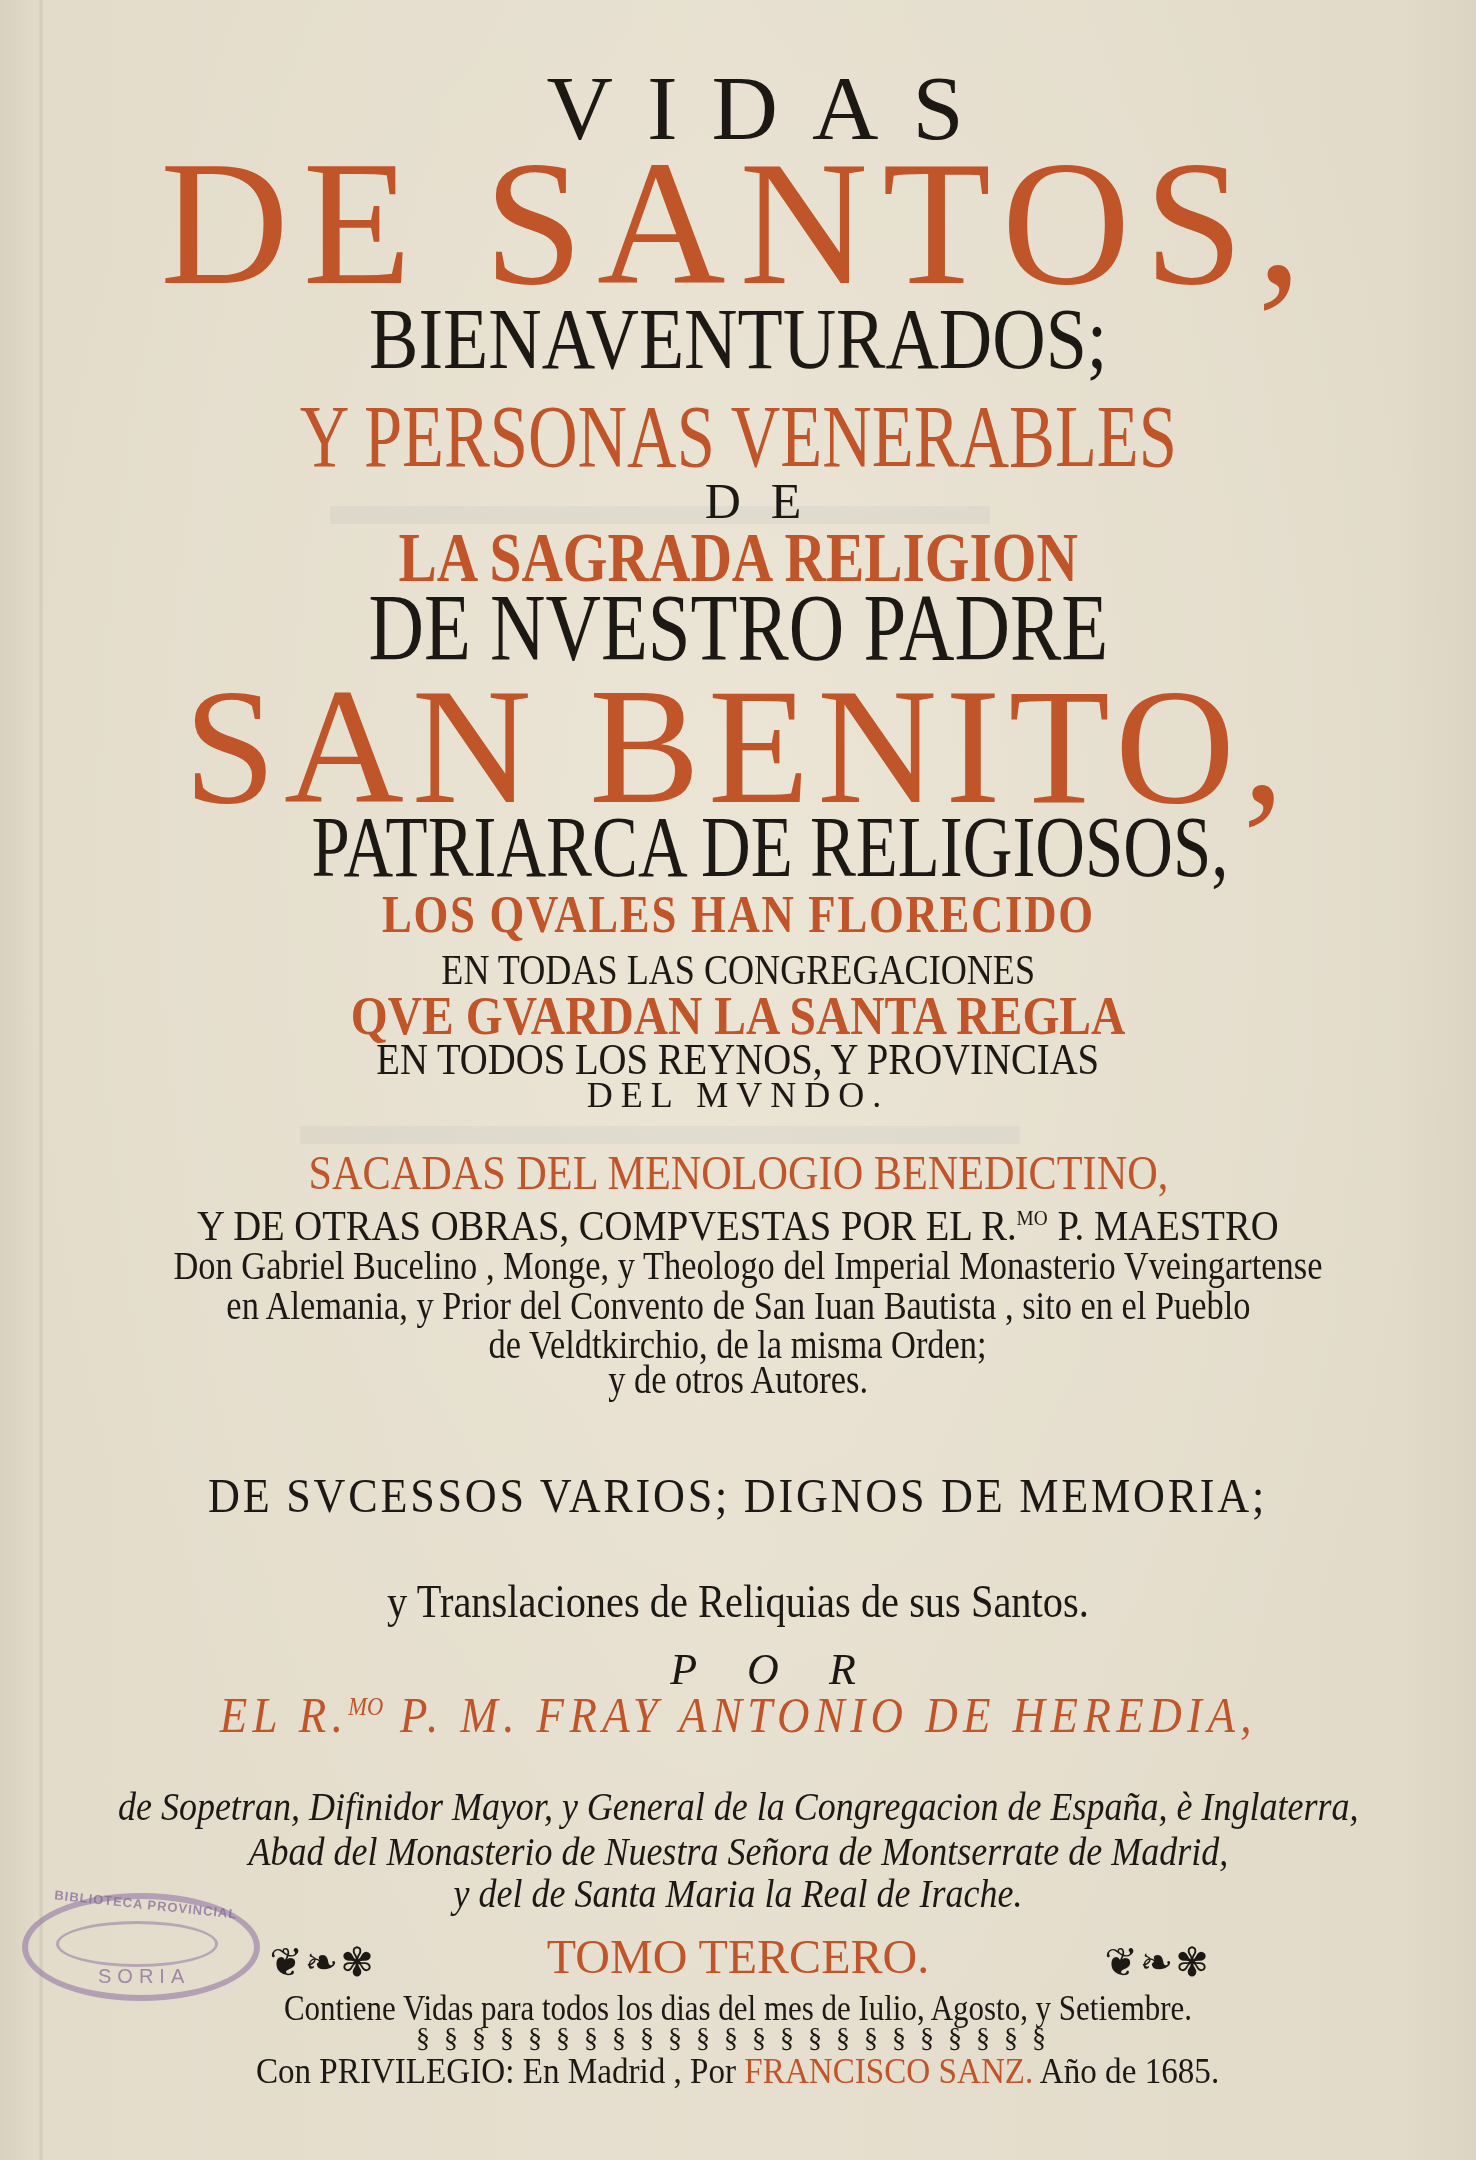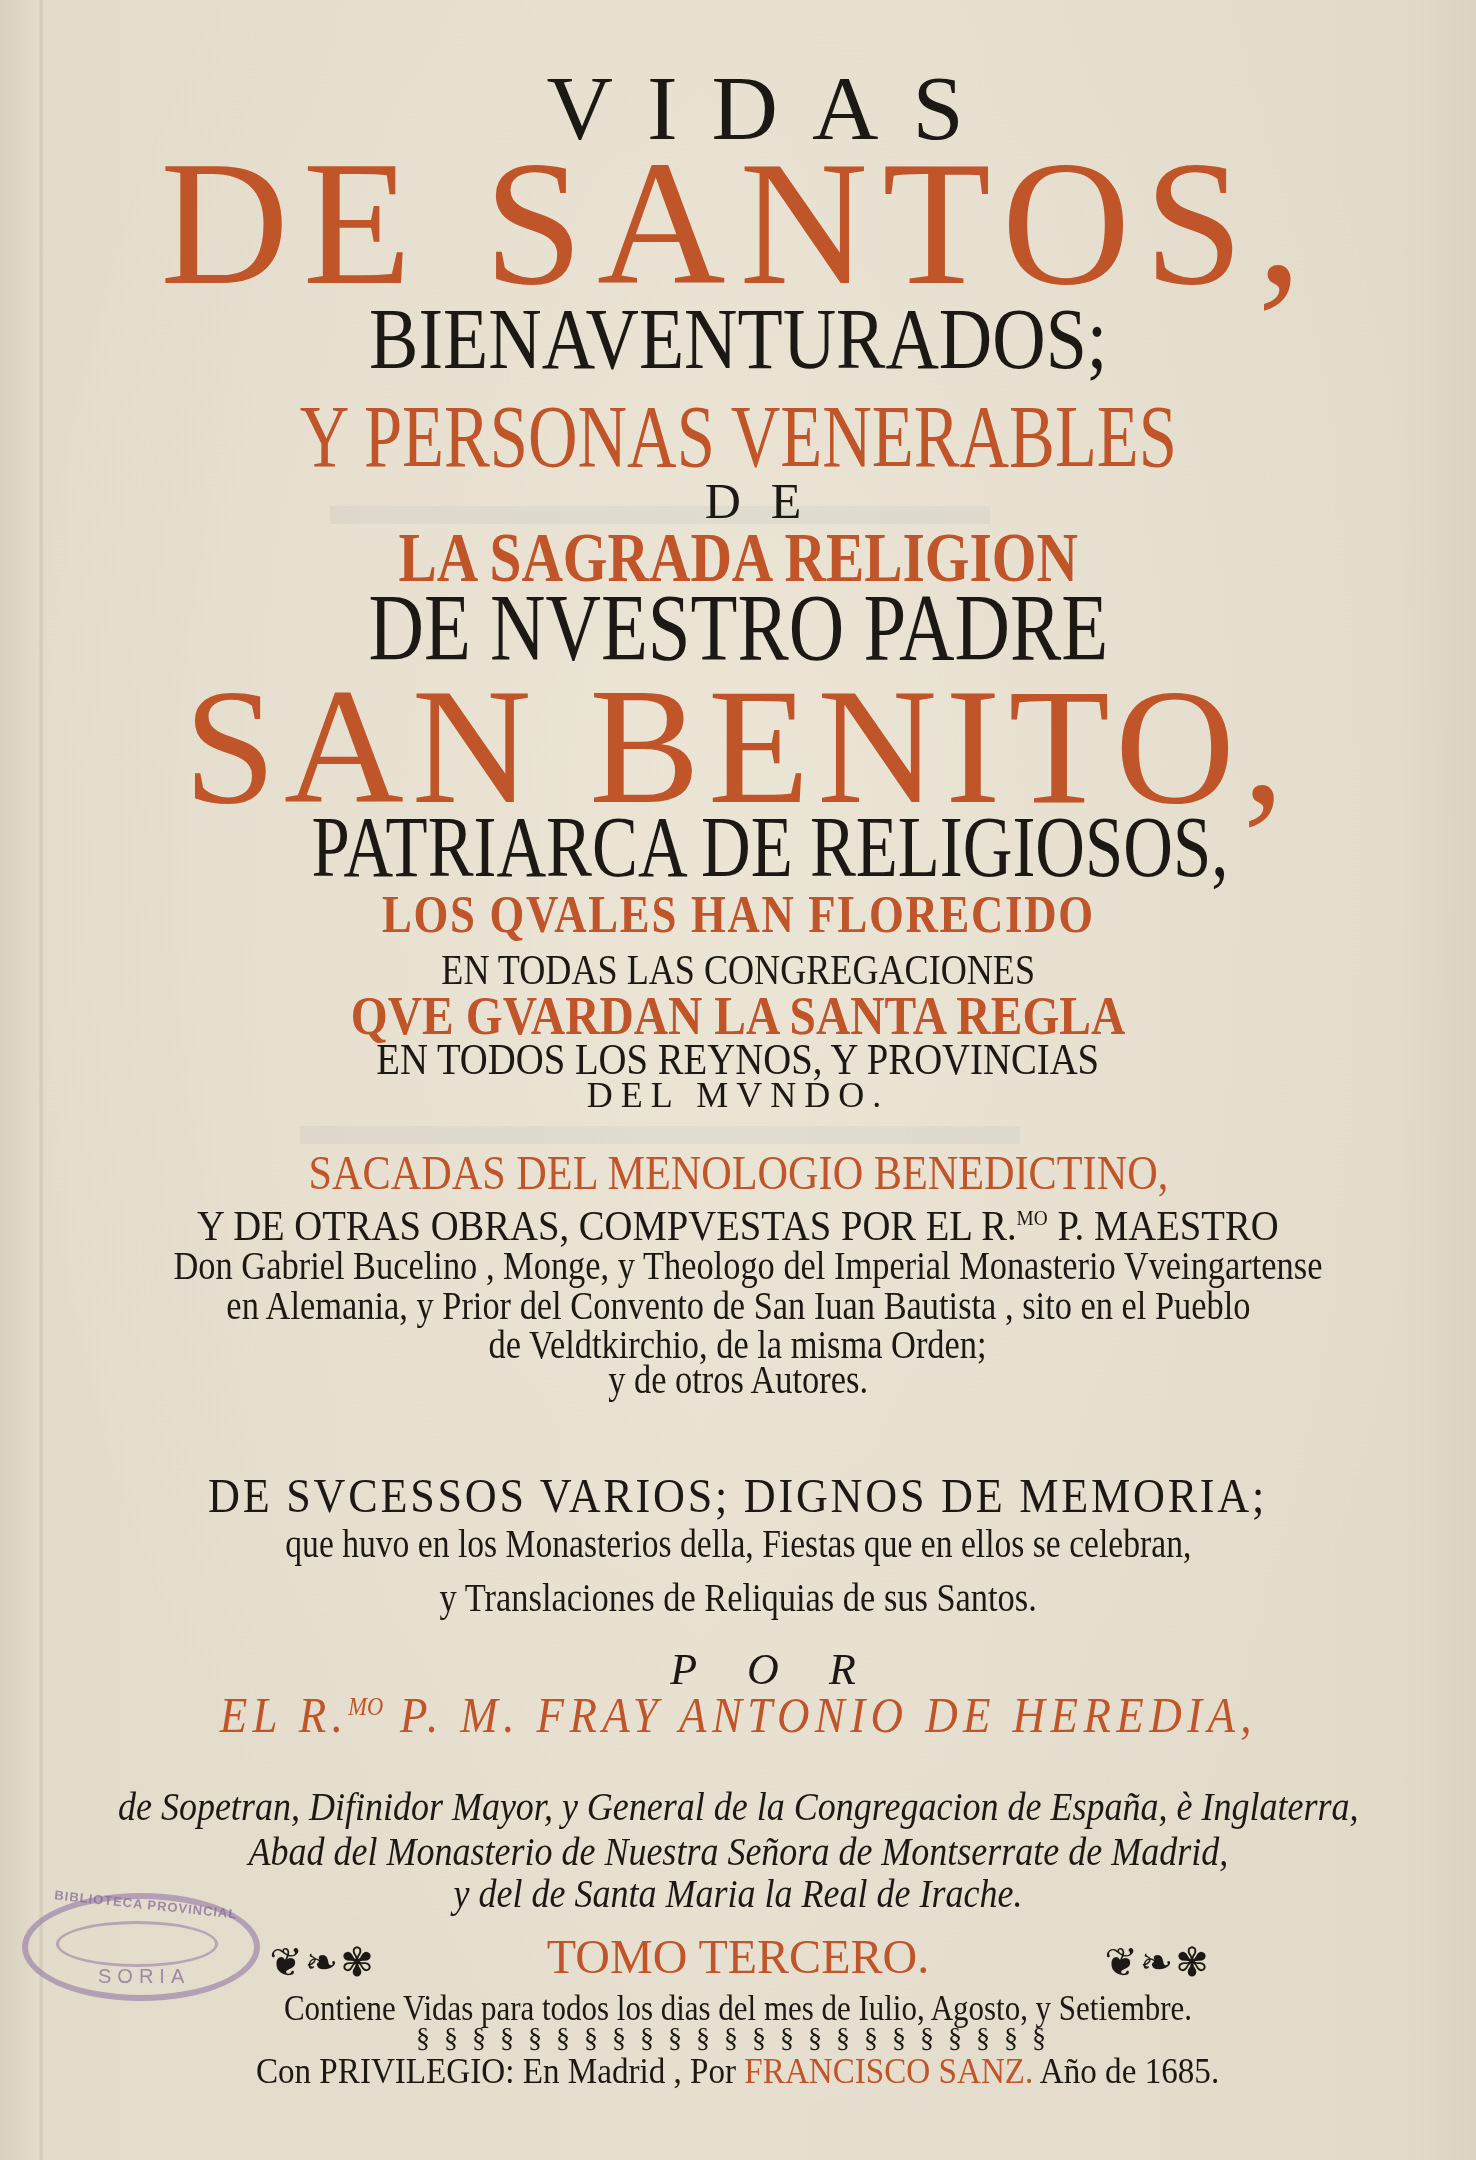--- a/index.html
+++ b/index.html
@@ -155,7 +155,6 @@
   <div class="line blk" id="l-autores"><span class="sc">y de otros Autores.</span></div>
 
   <div class="line blk" id="l-sucessos"><span class="sc">DE SVCESSOS VARIOS; DIGNOS DE MEMORIA;</span></div>
-  <div class="line blk" id="l-quehuvo"><span class="sc">que huvo en los Monasterios della, Fiestas que en ellos se celebran,</span></div>
   <div class="line blk" id="l-transl"><span class="sc">y Translaciones de Reliquias de sus Santos.</span></div>
 
   <div class="line blk it" id="l-por"><span>POR</span></div>

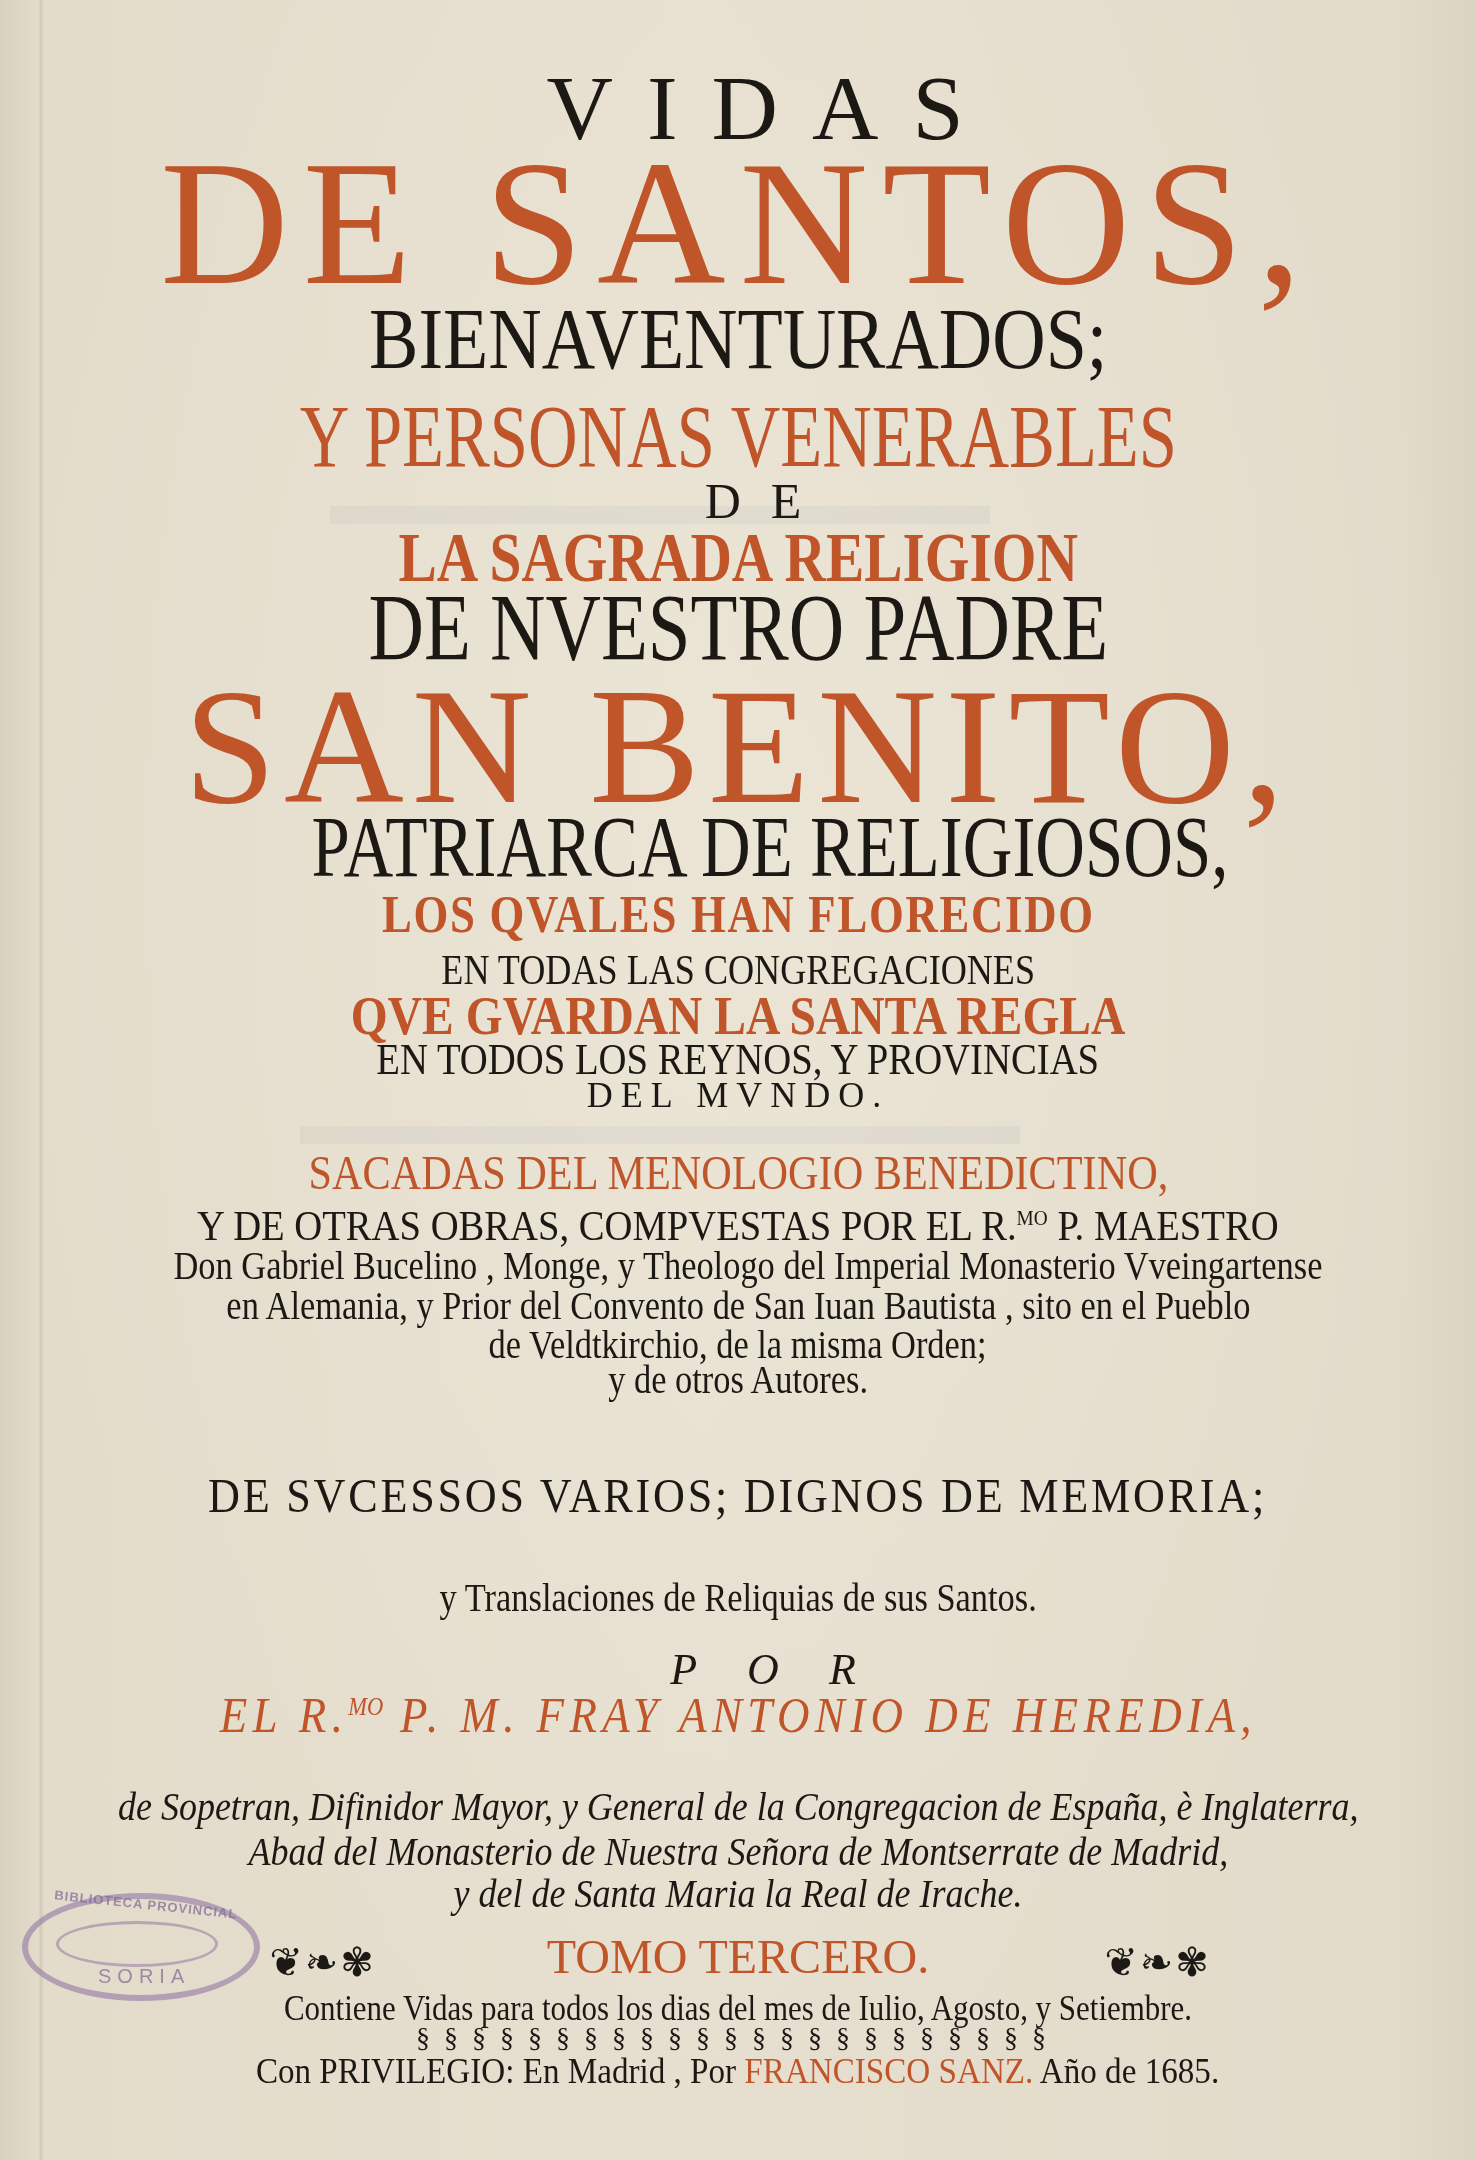--- a/index.html
+++ b/index.html
@@ -71,7 +71,7 @@
   #l-sucessos .sc { transform: scaleX(0.92); }
   #l-quehuvo  { top: 1524px; font-size: 40px; }
   #l-quehuvo .sc { transform: scaleX(0.84); }
-  #l-transl   { top: 1578px; font-size: 40px; }
+  #l-transl   { top: 1578px; font-size: 47px; }
   #l-transl .sc { transform: scaleX(0.86); }
   #l-por      { top: 1648px; font-size: 44px; letter-spacing: 50px; padding-left: 50px; }
   #l-heredia  { top: 1690px; font-size: 50px; letter-spacing: 6px; }

